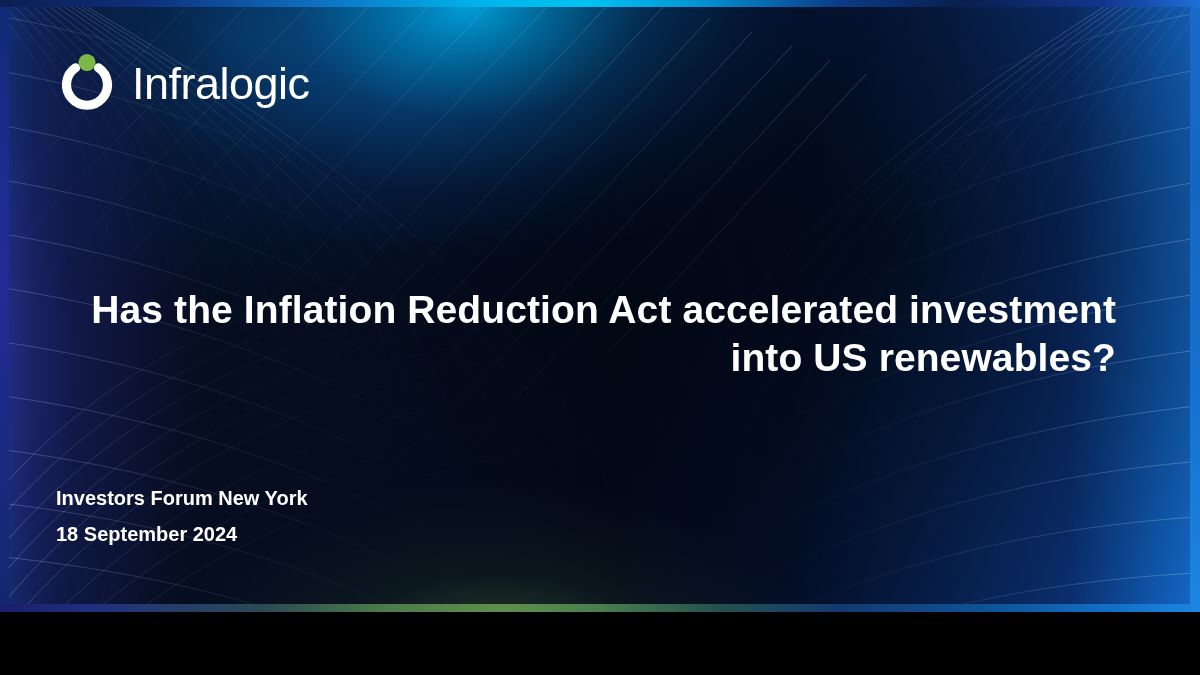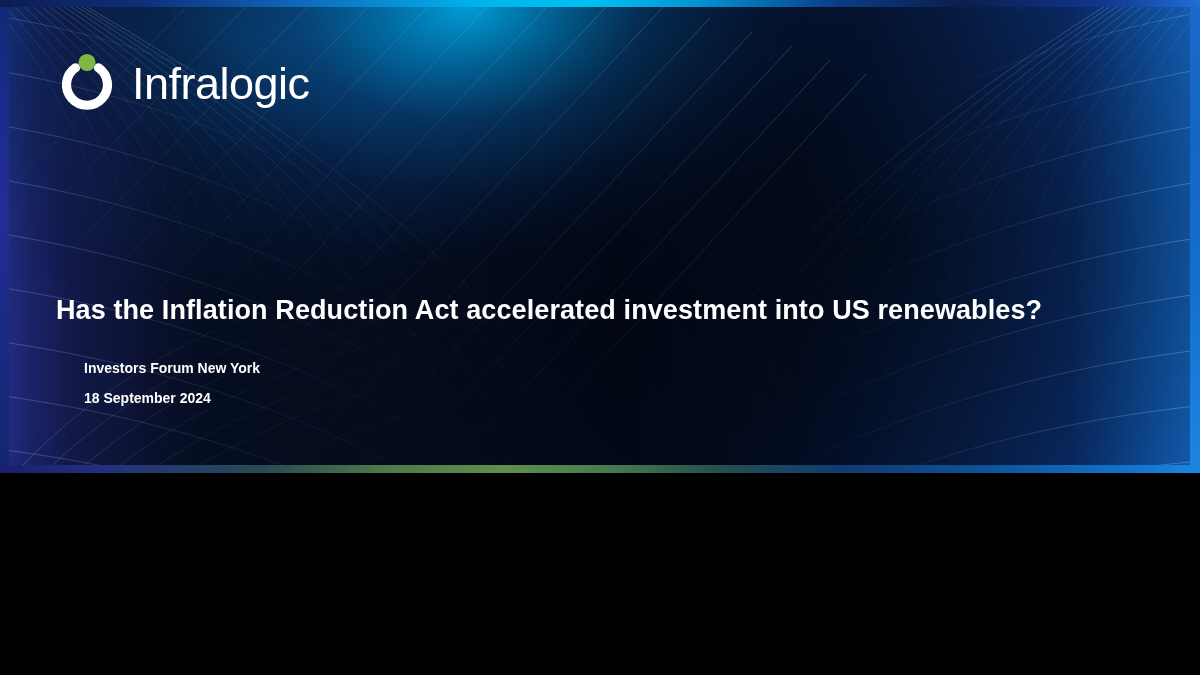--- a/index.html
+++ b/index.html
@@ -15,7 +15,7 @@
   #slide {
     position: relative;
     width: 1200px;
-    height: 473px;
+    height: 612px;
     overflow: hidden;
     background: #050E21;
   }

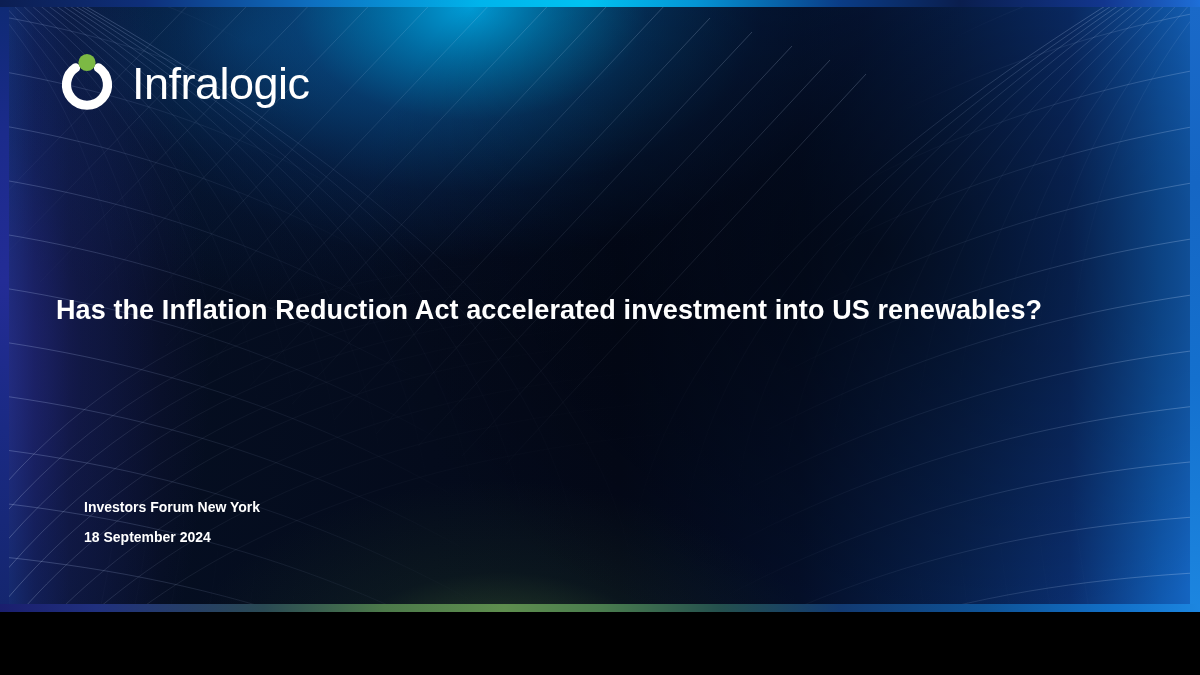--- a/index.html
+++ b/index.html
@@ -189,10 +189,11 @@
     top: 286px;
     width: 1060px;
     color: #FFFFFF;
-    font-size: 27px;
+    font-size: 39px;
     font-weight: 700;
     line-height: 48px;
     letter-spacing: 0.1px;
+    text-align: right;
   }
 
   

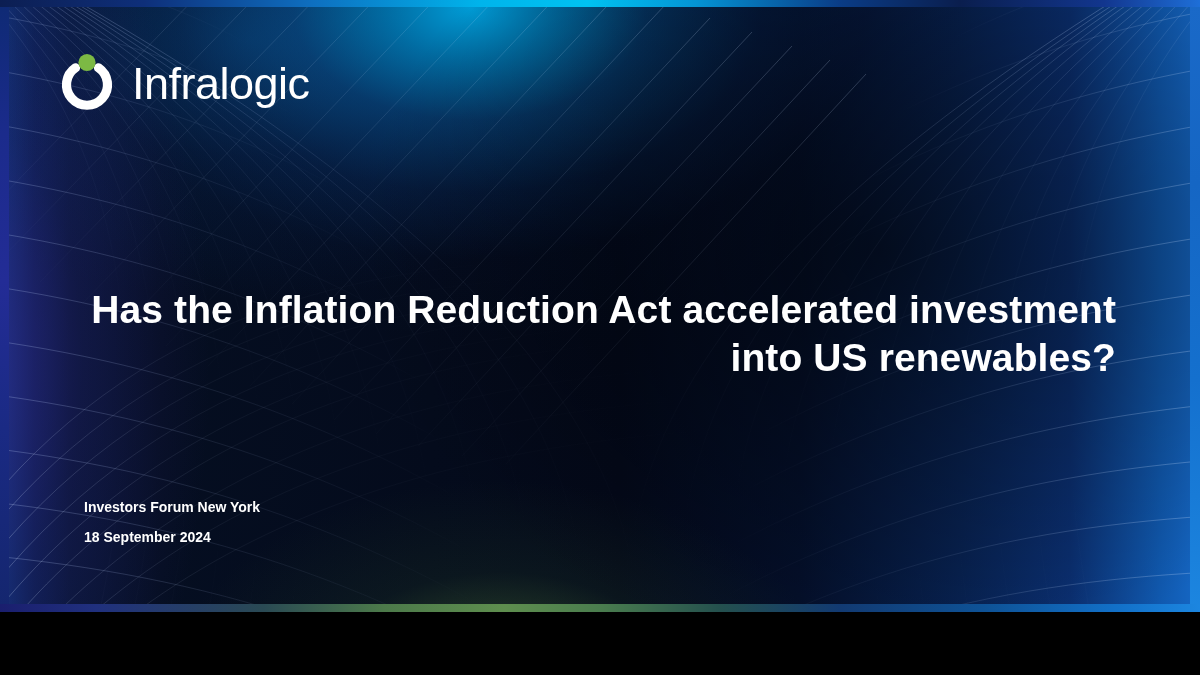--- a/index.html
+++ b/index.html
@@ -202,10 +202,9 @@
     left: 56px;
     bottom: 68px;
     color: #FFFFFF;
-    font-size: 14px;
+    font-size: 20px;
     font-weight: 700;
     line-height: 1;
-    margin-left: 28px;
   }
   #footer .line1 { margin-bottom: 16px; white-space: nowrap; }
   #footer .line2 { white-space: nowrap; }

